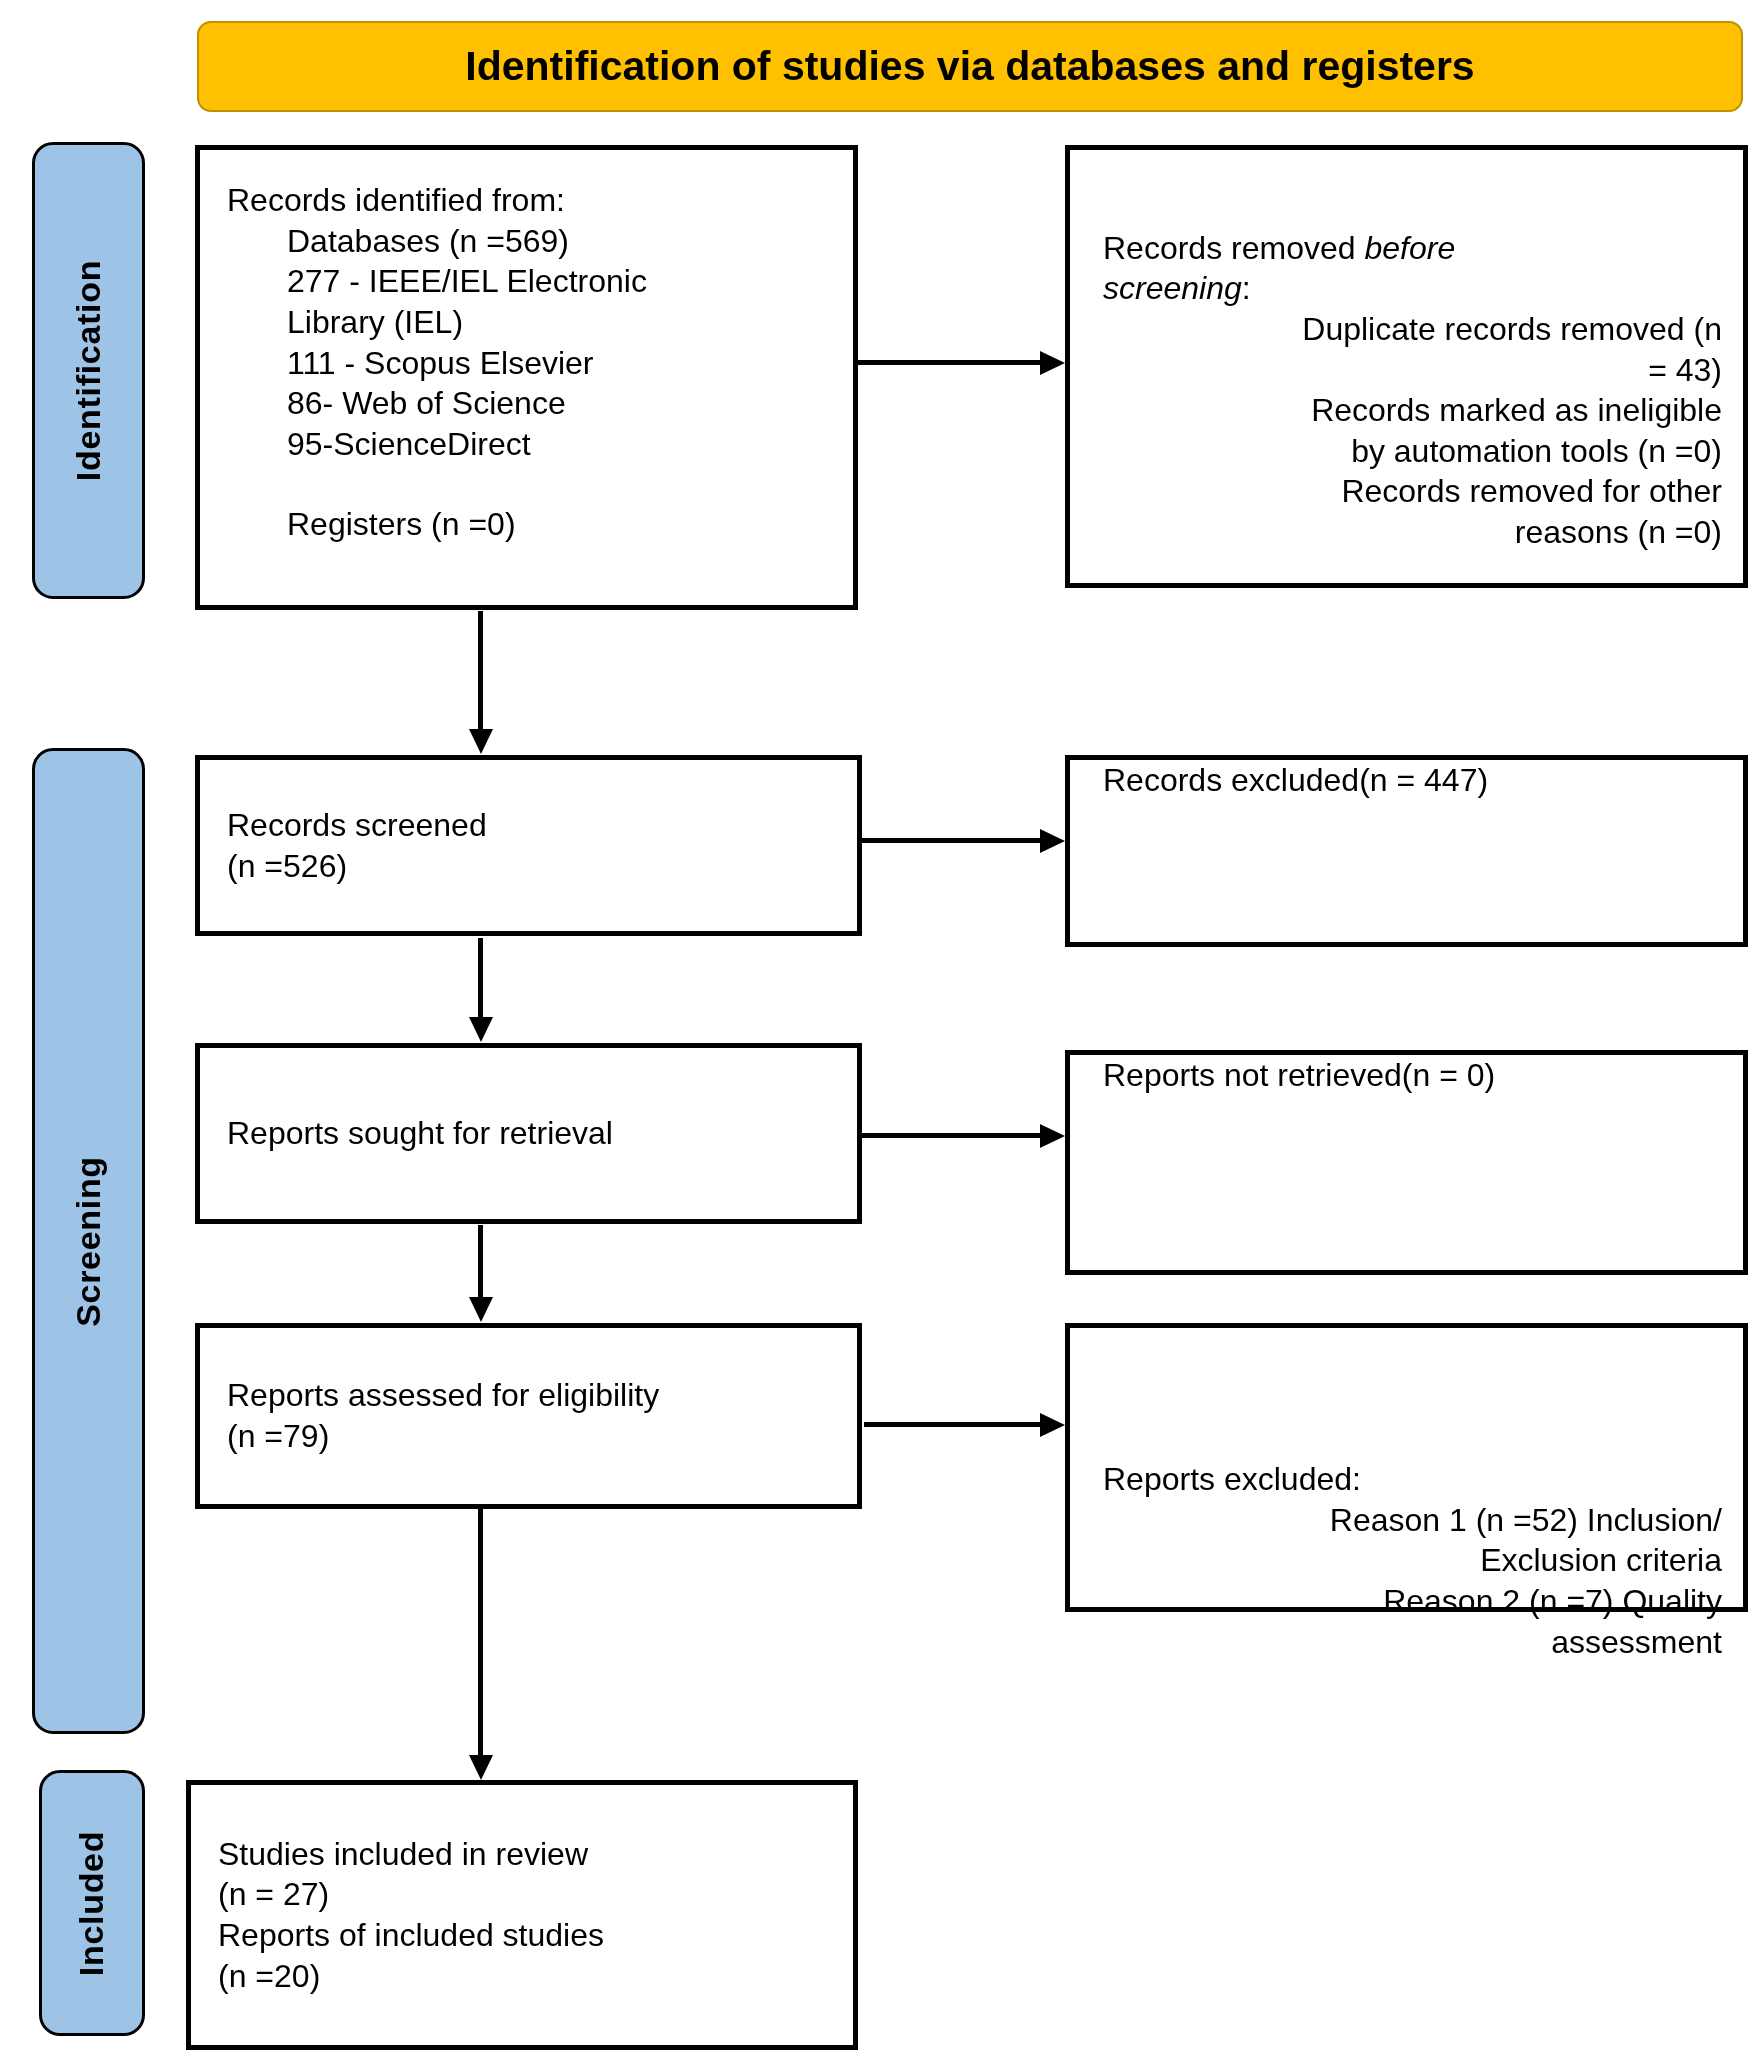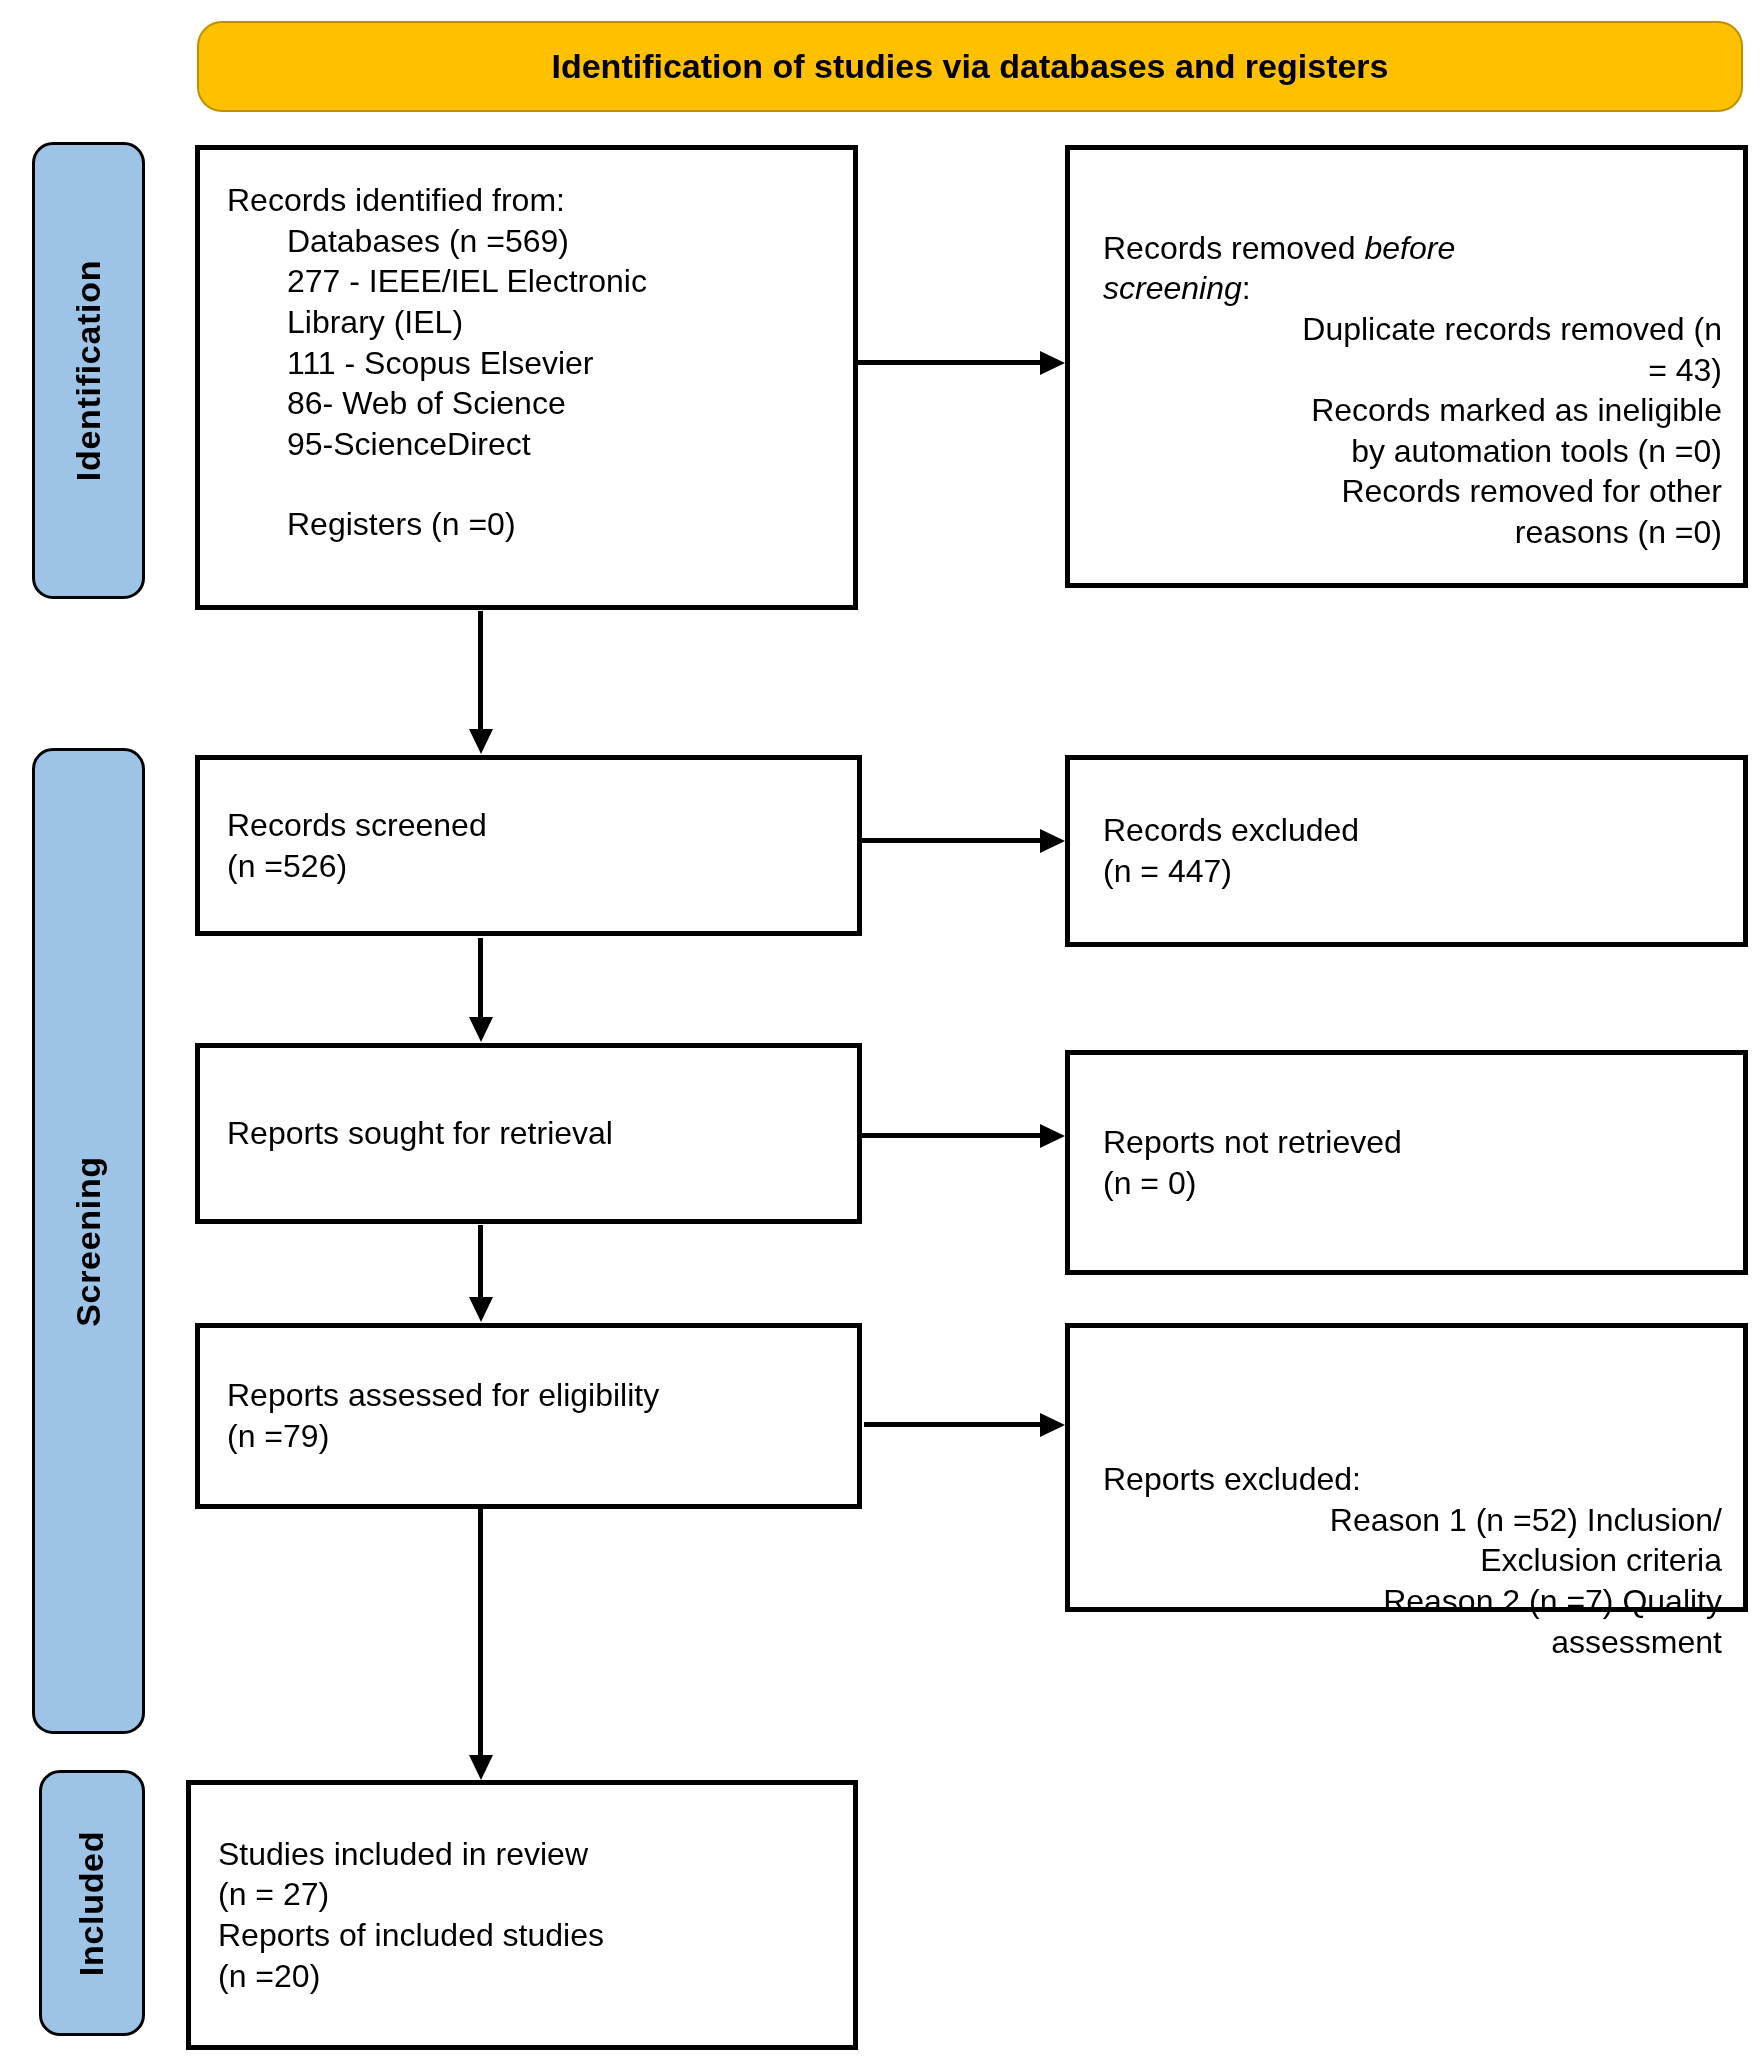--- a/index.html
+++ b/index.html
@@ -17,9 +17,9 @@
     width: 1546px; height: 91px;
     background: var(--banner-fill, #FFC000);
     border: 2.8px solid var(--banner-border, #BF9000);
-    border-radius: 25px;
+    border-radius: 14px;
     display: flex; align-items: center; justify-content: center;
-    font-size: 34px; font-weight: bold;
+    font-size: 41px; font-weight: bold;
     box-sizing: border-box;
   }
   .stage {

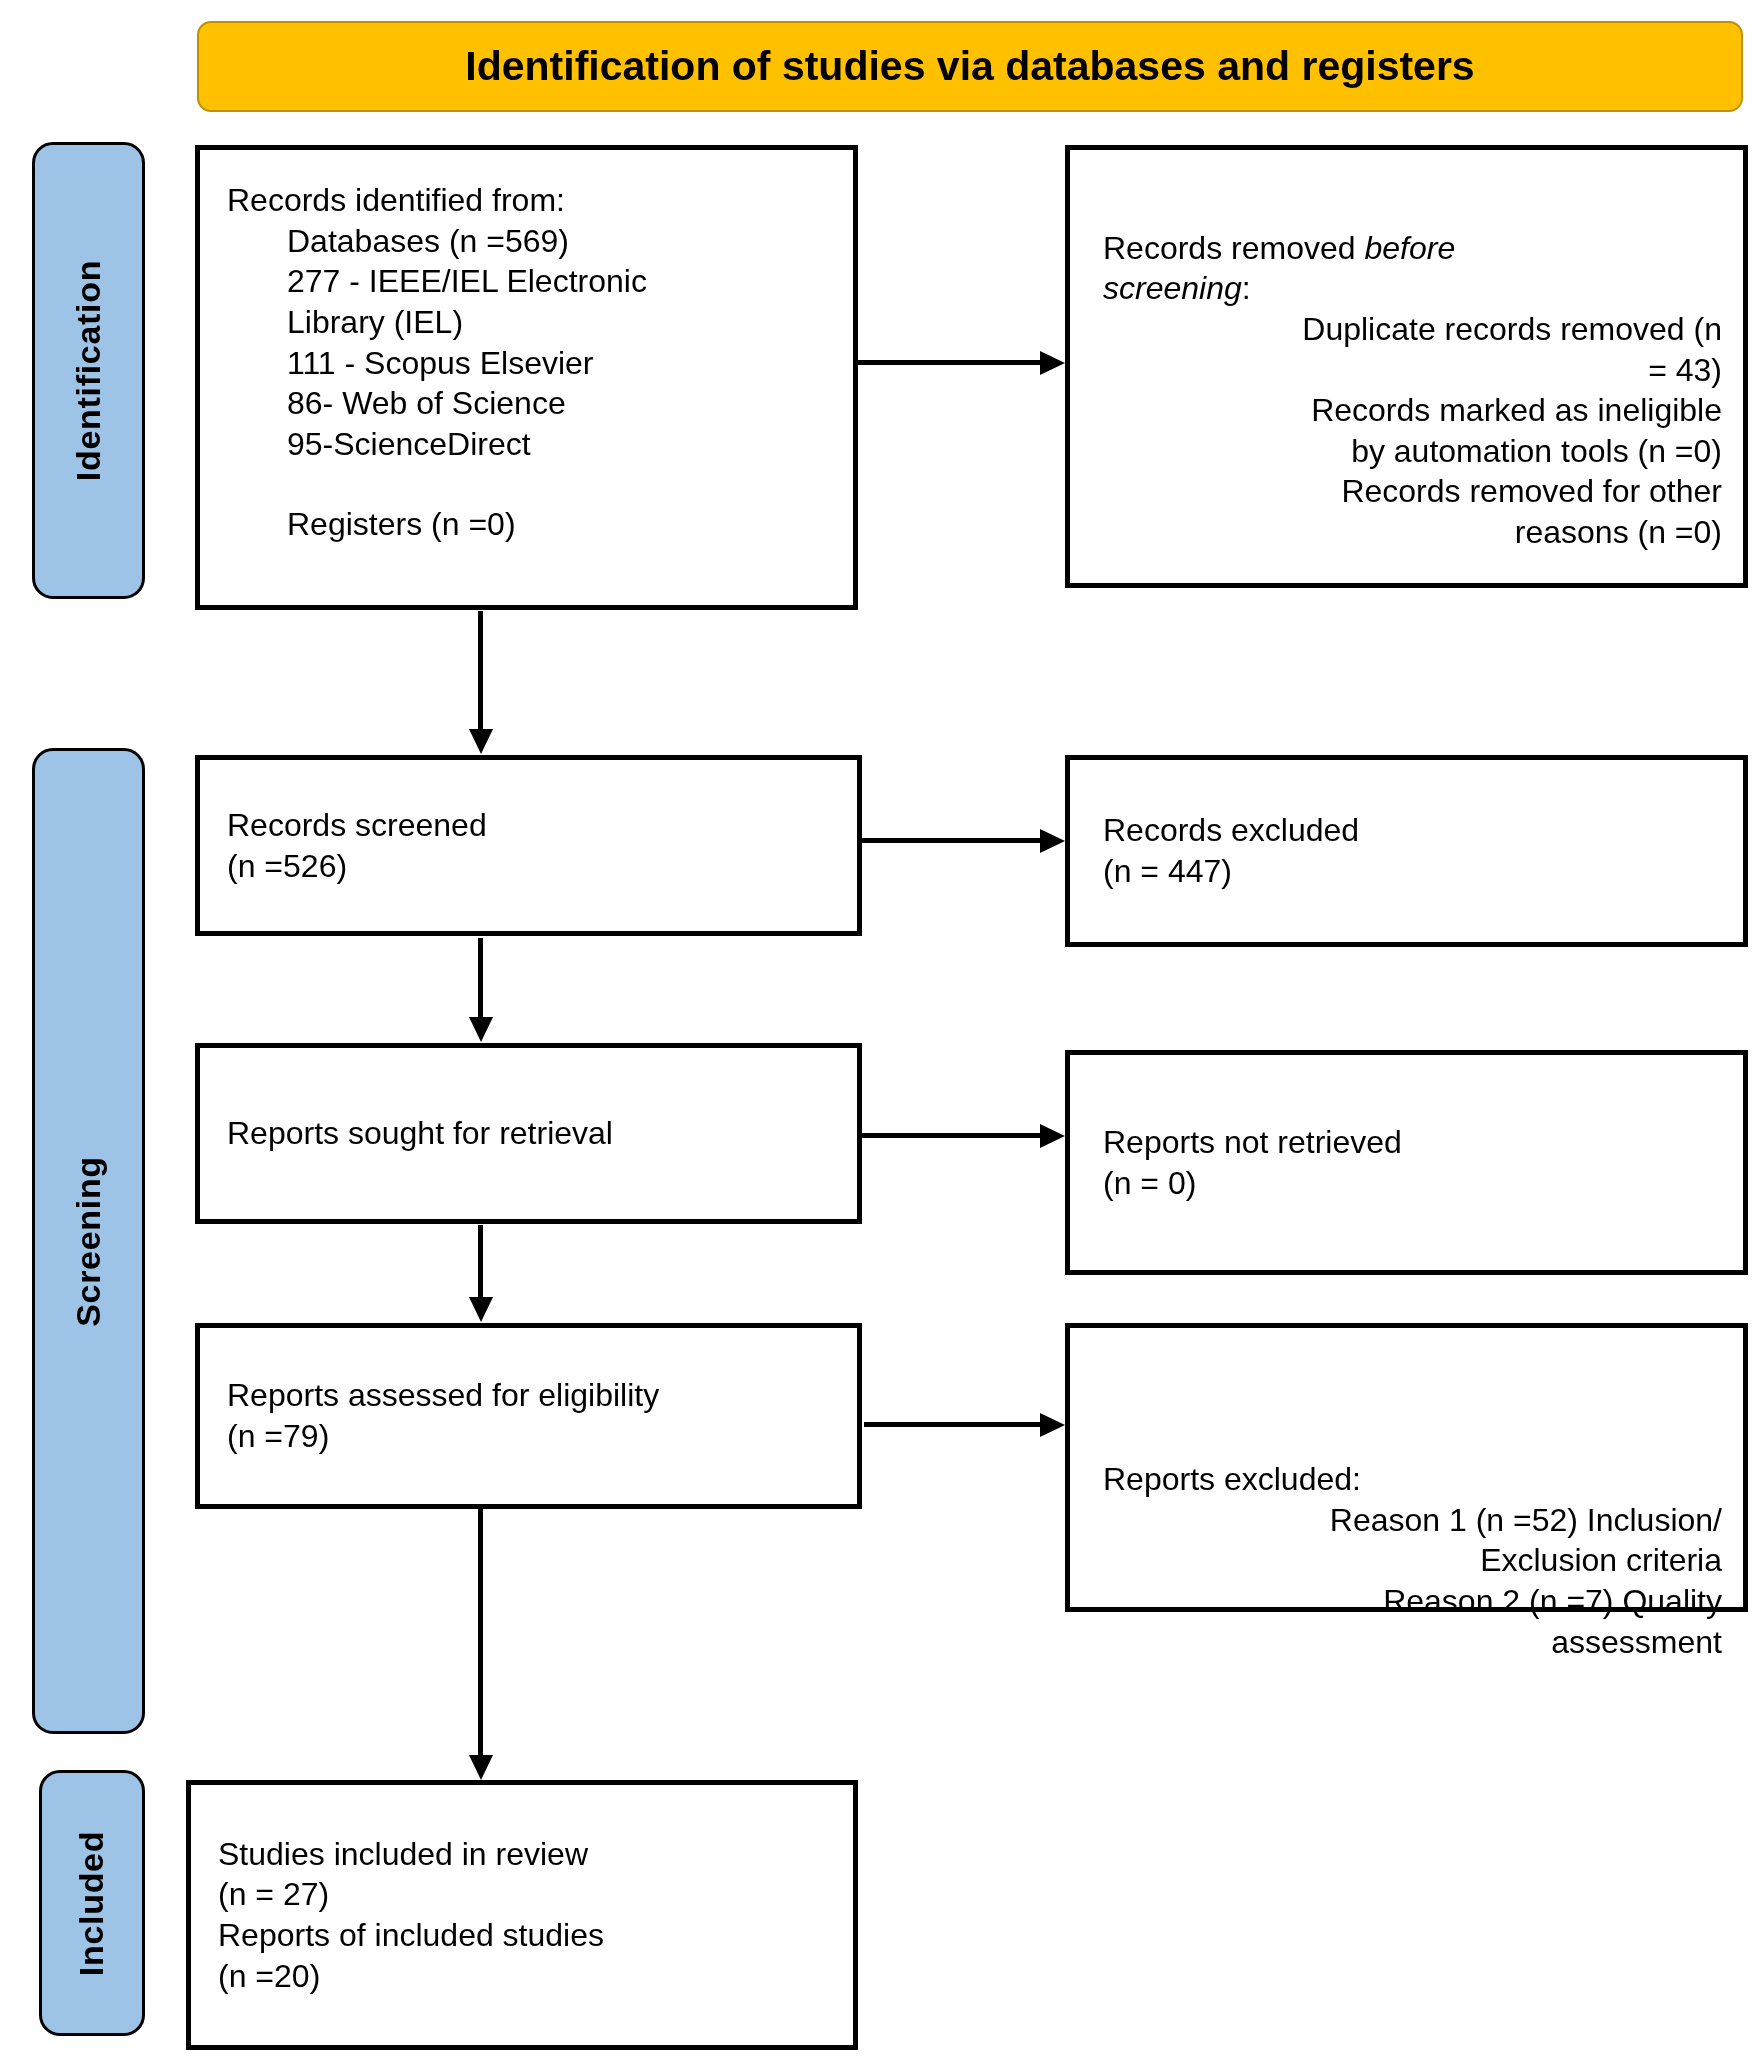--- a/index.html
+++ b/index.html
@@ -48,7 +48,7 @@
   .pad-l { padding: 30px 21px 21px 27px; }
   .pad-r { padding: 37px 21px 21px 33px; }
   .vcenter { display: flex; flex-direction: column; justify-content: center; padding-left: 27px; padding-right: 21px; }
-  .vcenter-r { display: flex; flex-direction: column; justify-content: center; padding-left: 33px; padding-right: 21px; }
+  .vcenter-r { display: flex; flex-direction: row; padding-left: 33px; padding-right: 21px; }
   .sub-item { margin-left: 60px; white-space: pre-line; }
   .sub-item-r { margin-left: 65px; white-space: pre-line; text-align: right; }
   .registers-line { margin-left: 60px; margin-top: 40px; }

